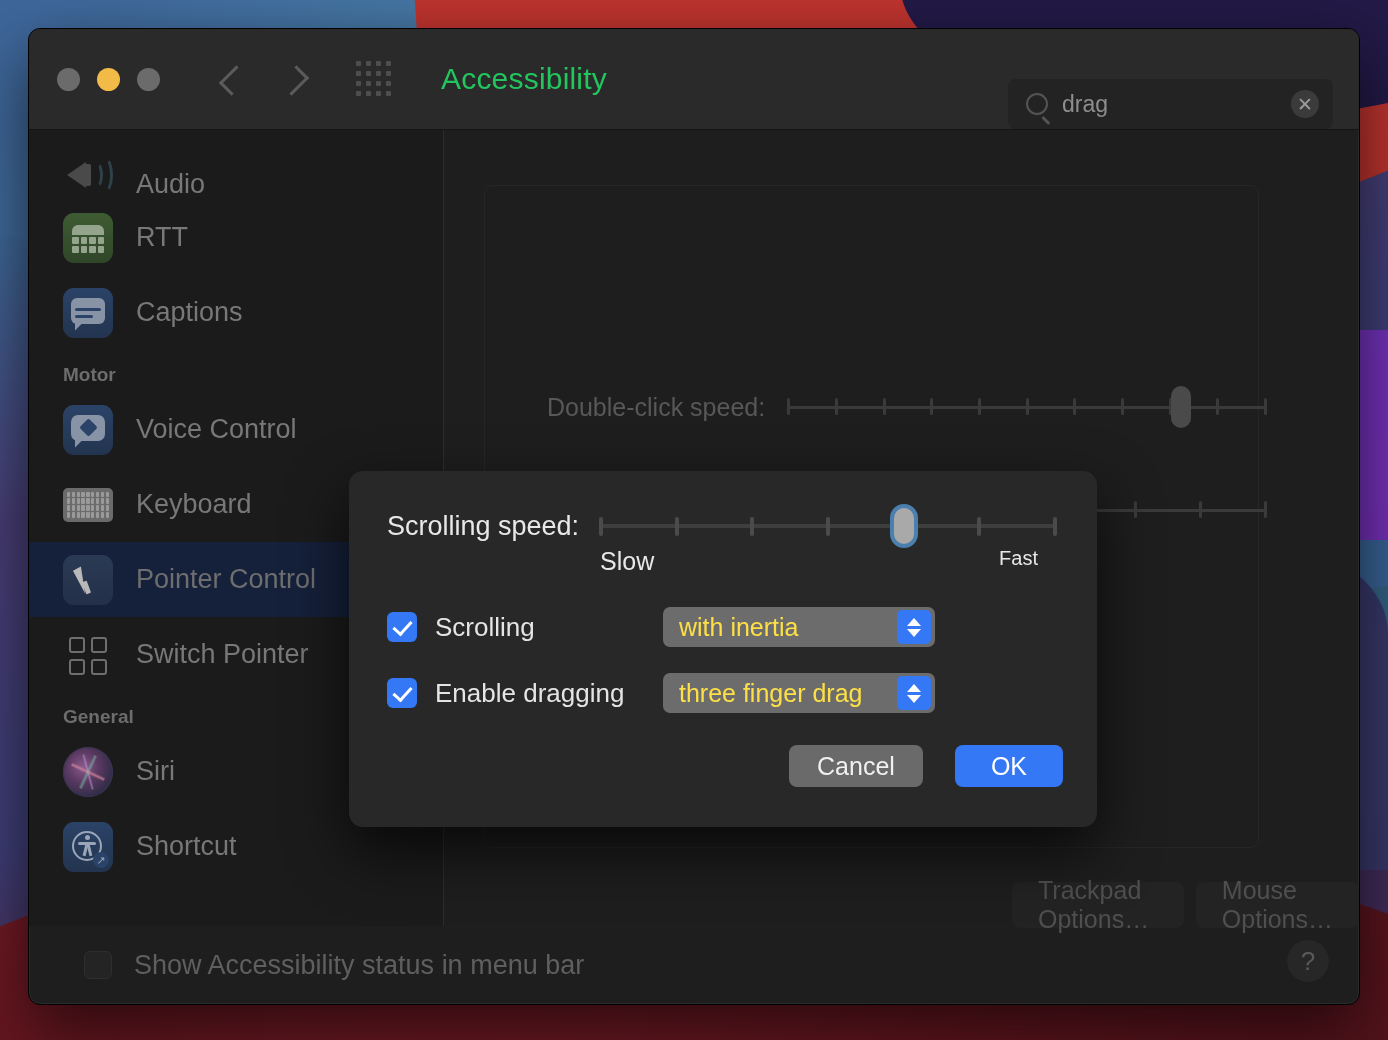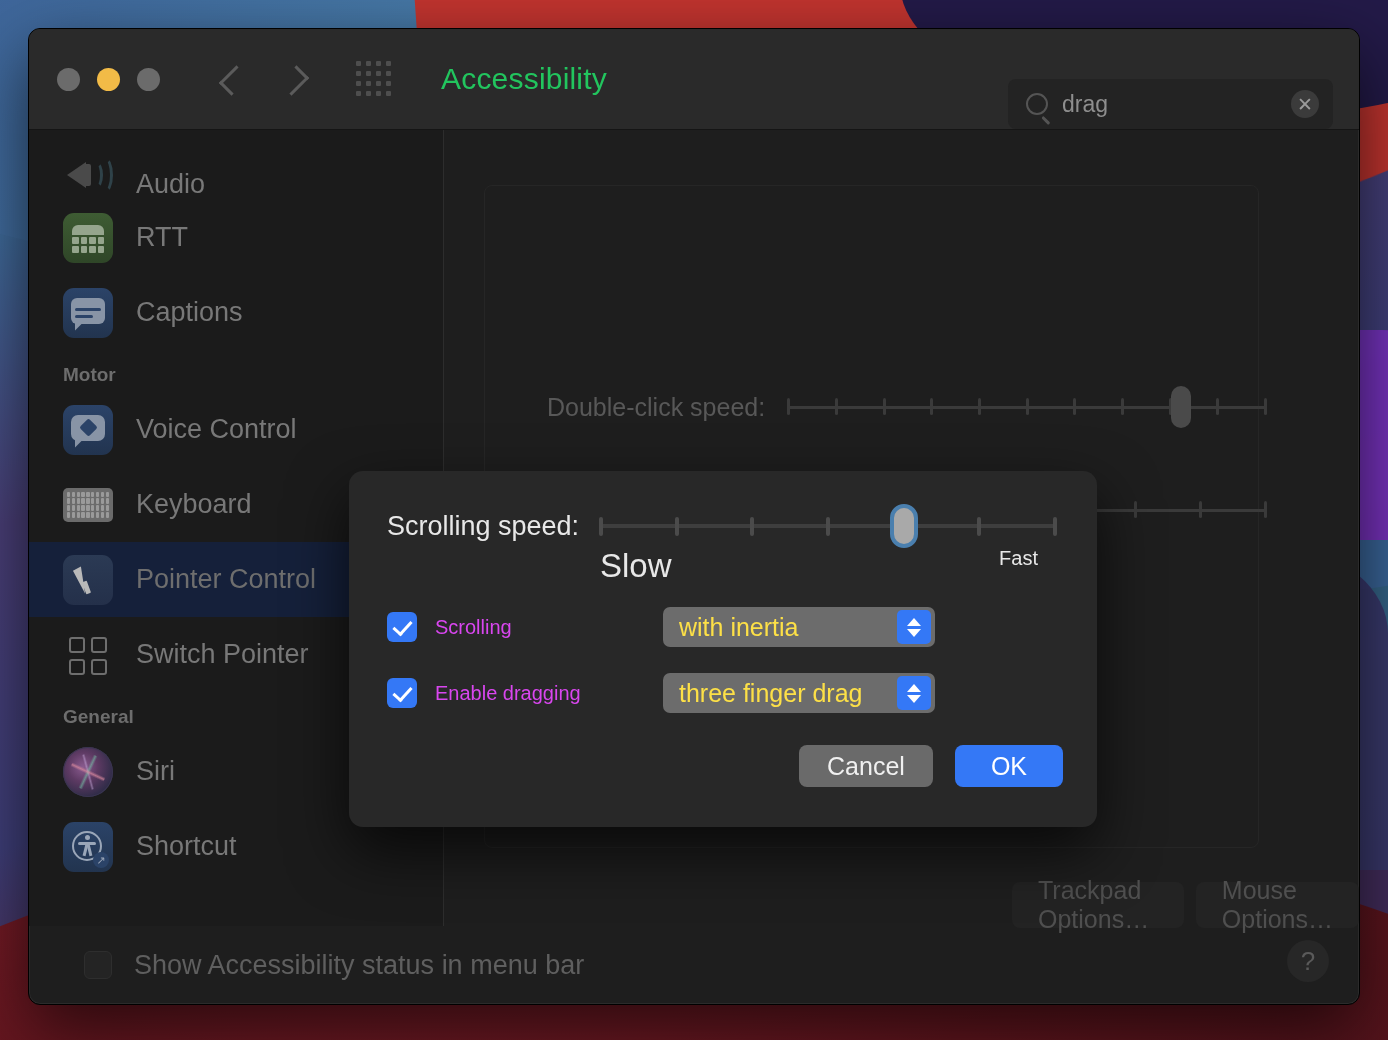--- a/index.html
+++ b/index.html
@@ -333,7 +333,7 @@
     box-sizing: border-box;
   }
   #dlg-caps { position: relative; height: 34px; margin-top: 4px; }
-  #dlg-cap-slow { position: absolute; left: 213px; color: #e8e8e8; font-size: 33px; }
+  #dlg-cap-slow { position: absolute; left: 213px; color: #e8e8e8; font-size: 25px; }
   #dlg-cap-fast { position: absolute; right: 19px; color: #e8e8e8; font-size: 20px; }
 
   .dlg-opt-row { display: flex; align-items: center; margin-top: 26px; }

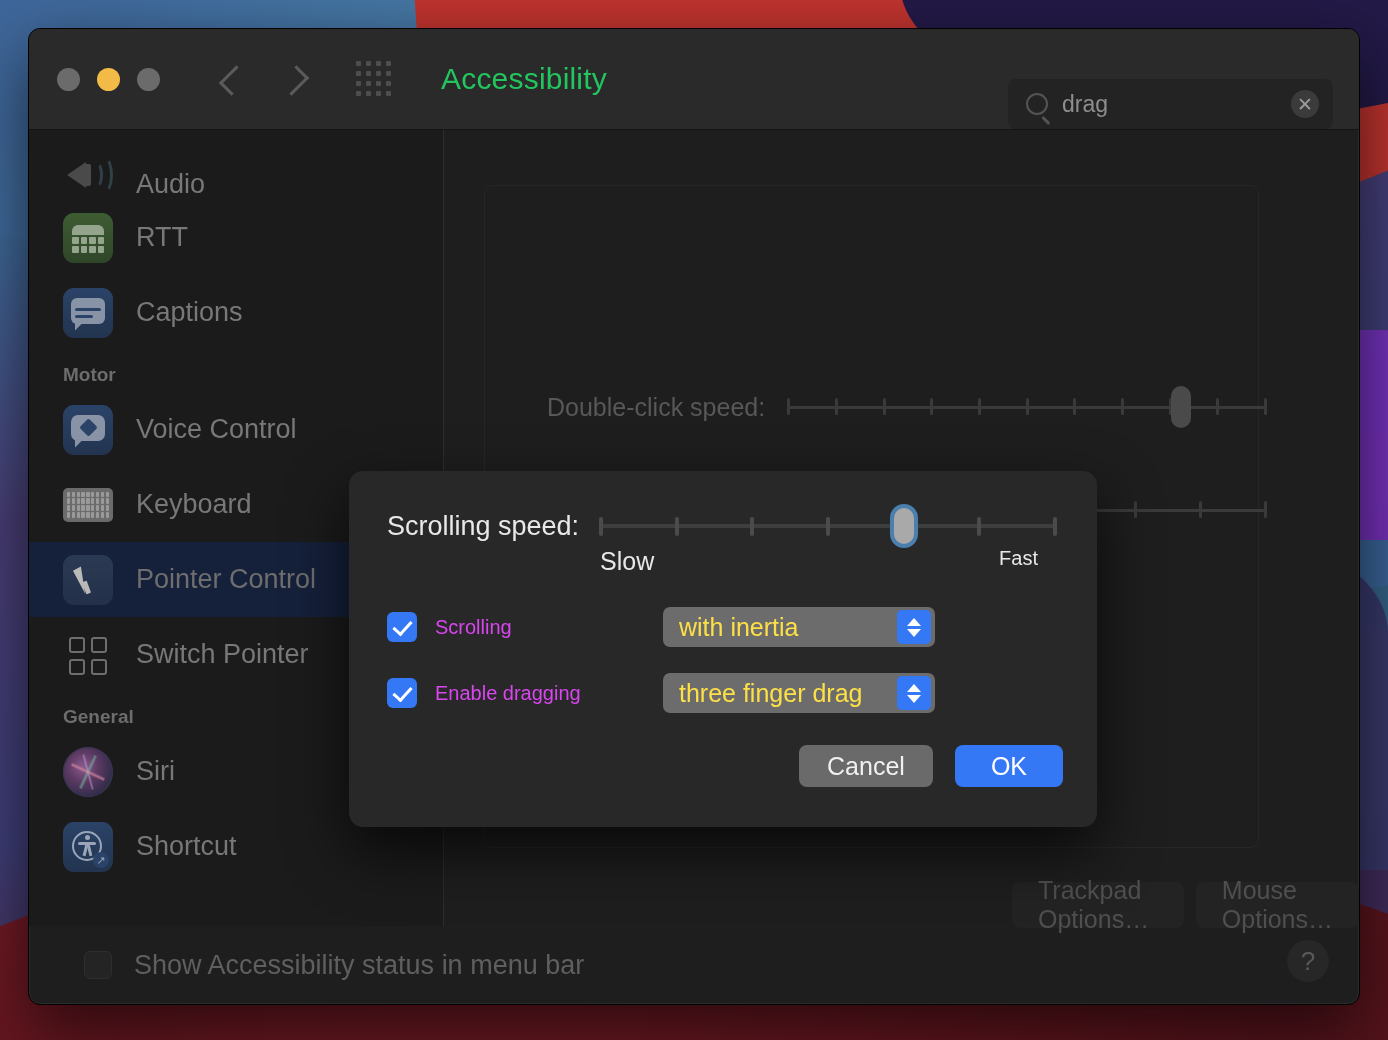--- a/index.html
+++ b/index.html
@@ -348,7 +348,7 @@
     border: solid #fff; border-width: 0 3.5px 3.5px 0;
     transform: rotate(42deg);
   }
-  .dlg-opt-label { color: #d946ef; font-size: 20px; margin-left: 18px; width: 228px; }
+  .dlg-opt-label { color: #e5e5e5; font-size: 26px; margin-left: 18px; width: 228px; }
   .dlg-popup {
     width: 272px; height: 40px;
     background: #6c6c6c; border-radius: 7px;

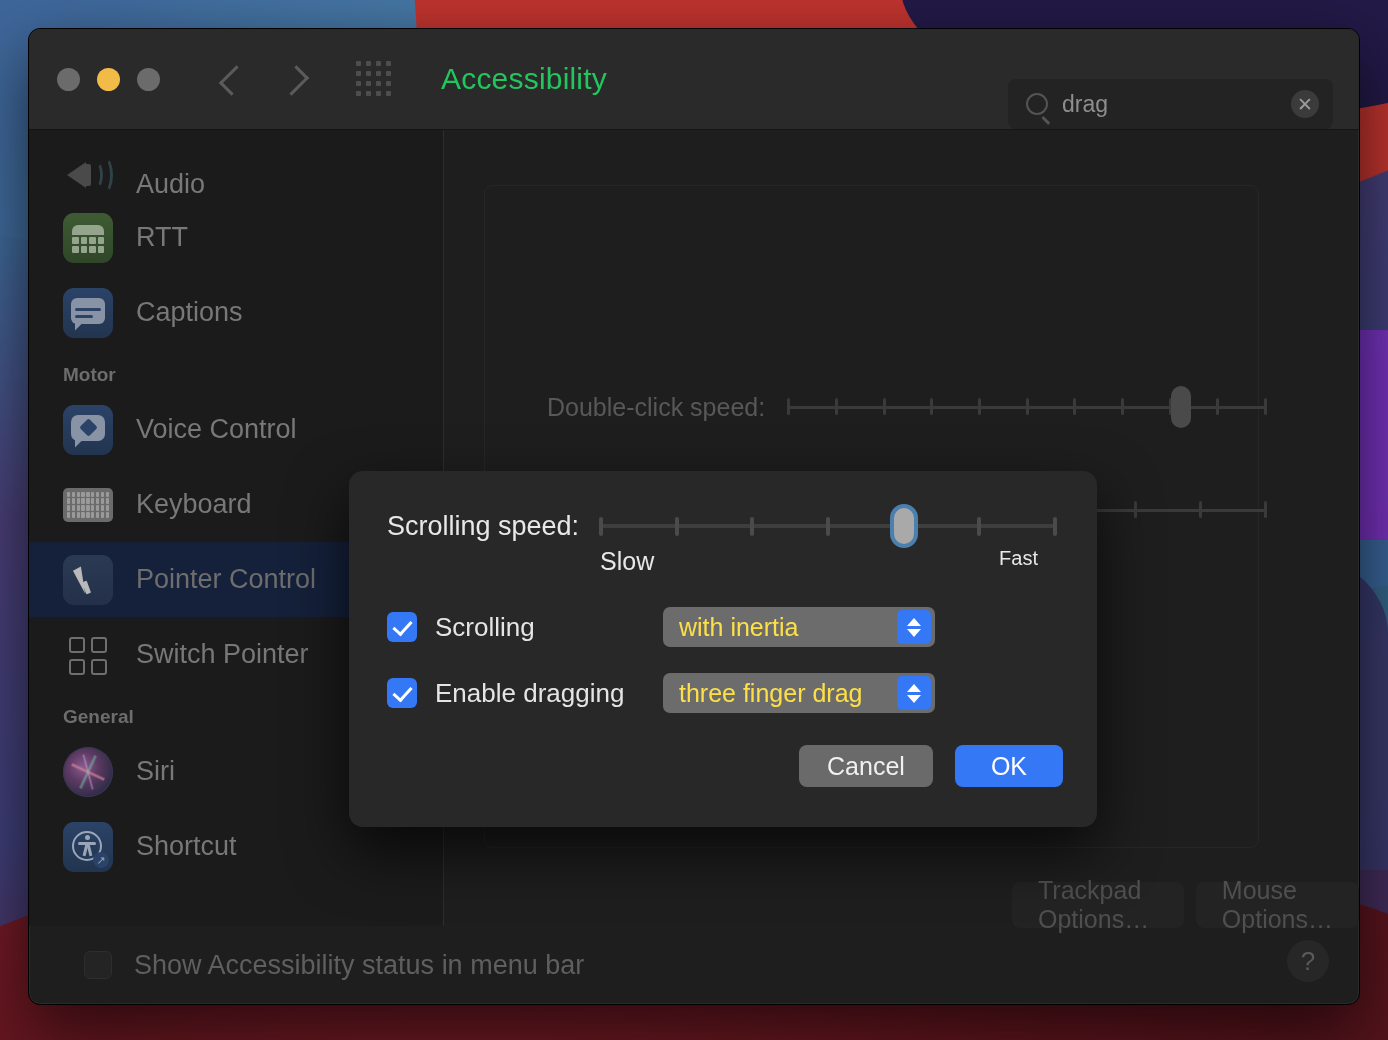--- a/index.html
+++ b/index.html
@@ -371,7 +371,7 @@
 
   #dlg-buttons {
     position: absolute; right: 34px; bottom: 40px;
-    display: flex; gap: 22px; align-items: center;
+    display: flex; gap: 32px; align-items: center;
   }
   #btn-cancel {
     background: #6a6a6a; border-radius: 8px;

